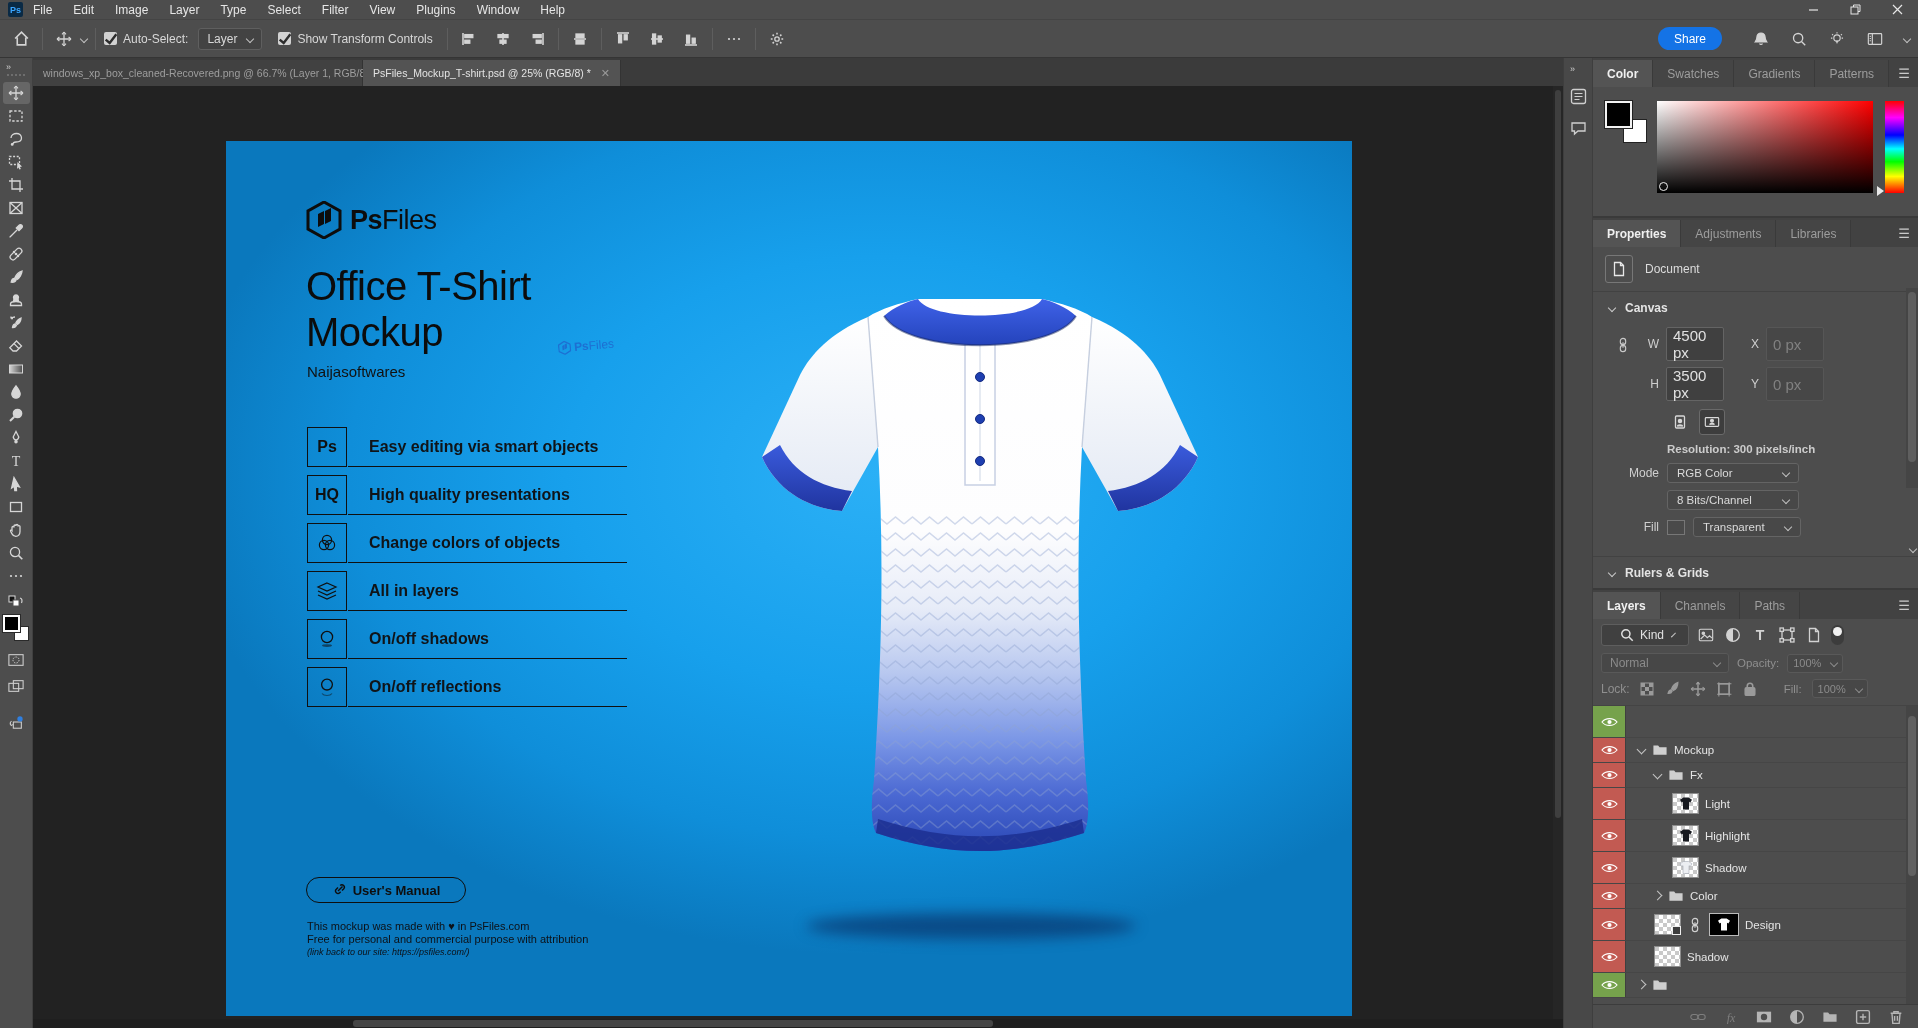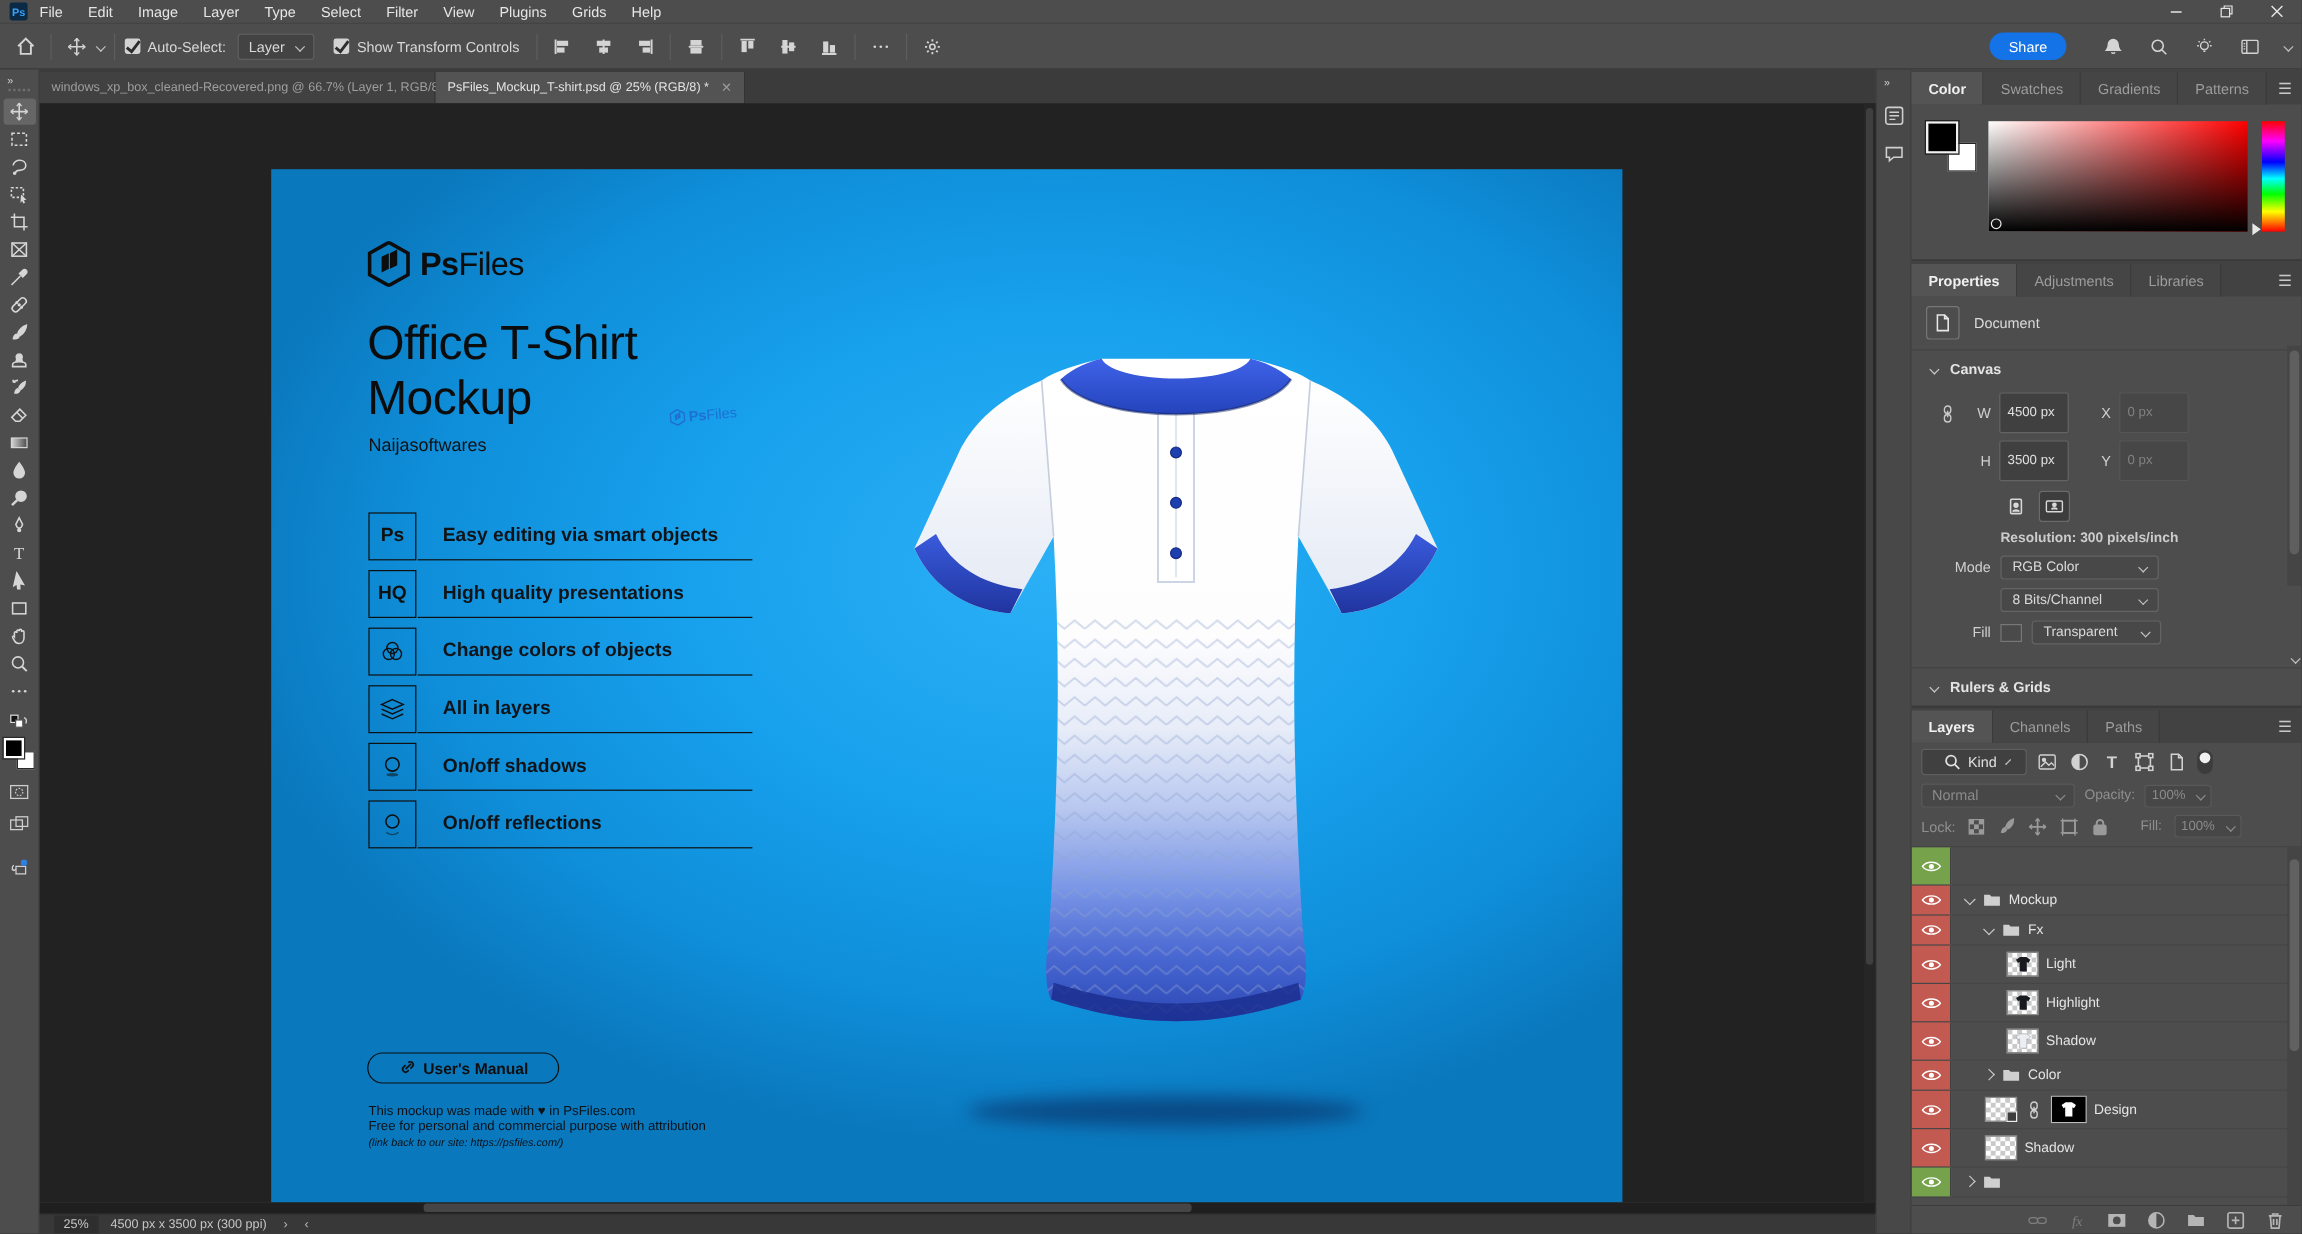--- a/index.html
+++ b/index.html
@@ -209,7 +209,7 @@
         <span class="menu-item">Filter</span>
         <span class="menu-item">View</span>
         <span class="menu-item">Plugins</span>
-        <span class="menu-item">Grids</span>
+        <span class="menu-item">Window</span>
         <span class="menu-item">Help</span>
     </div>
     <div class="win-controls">

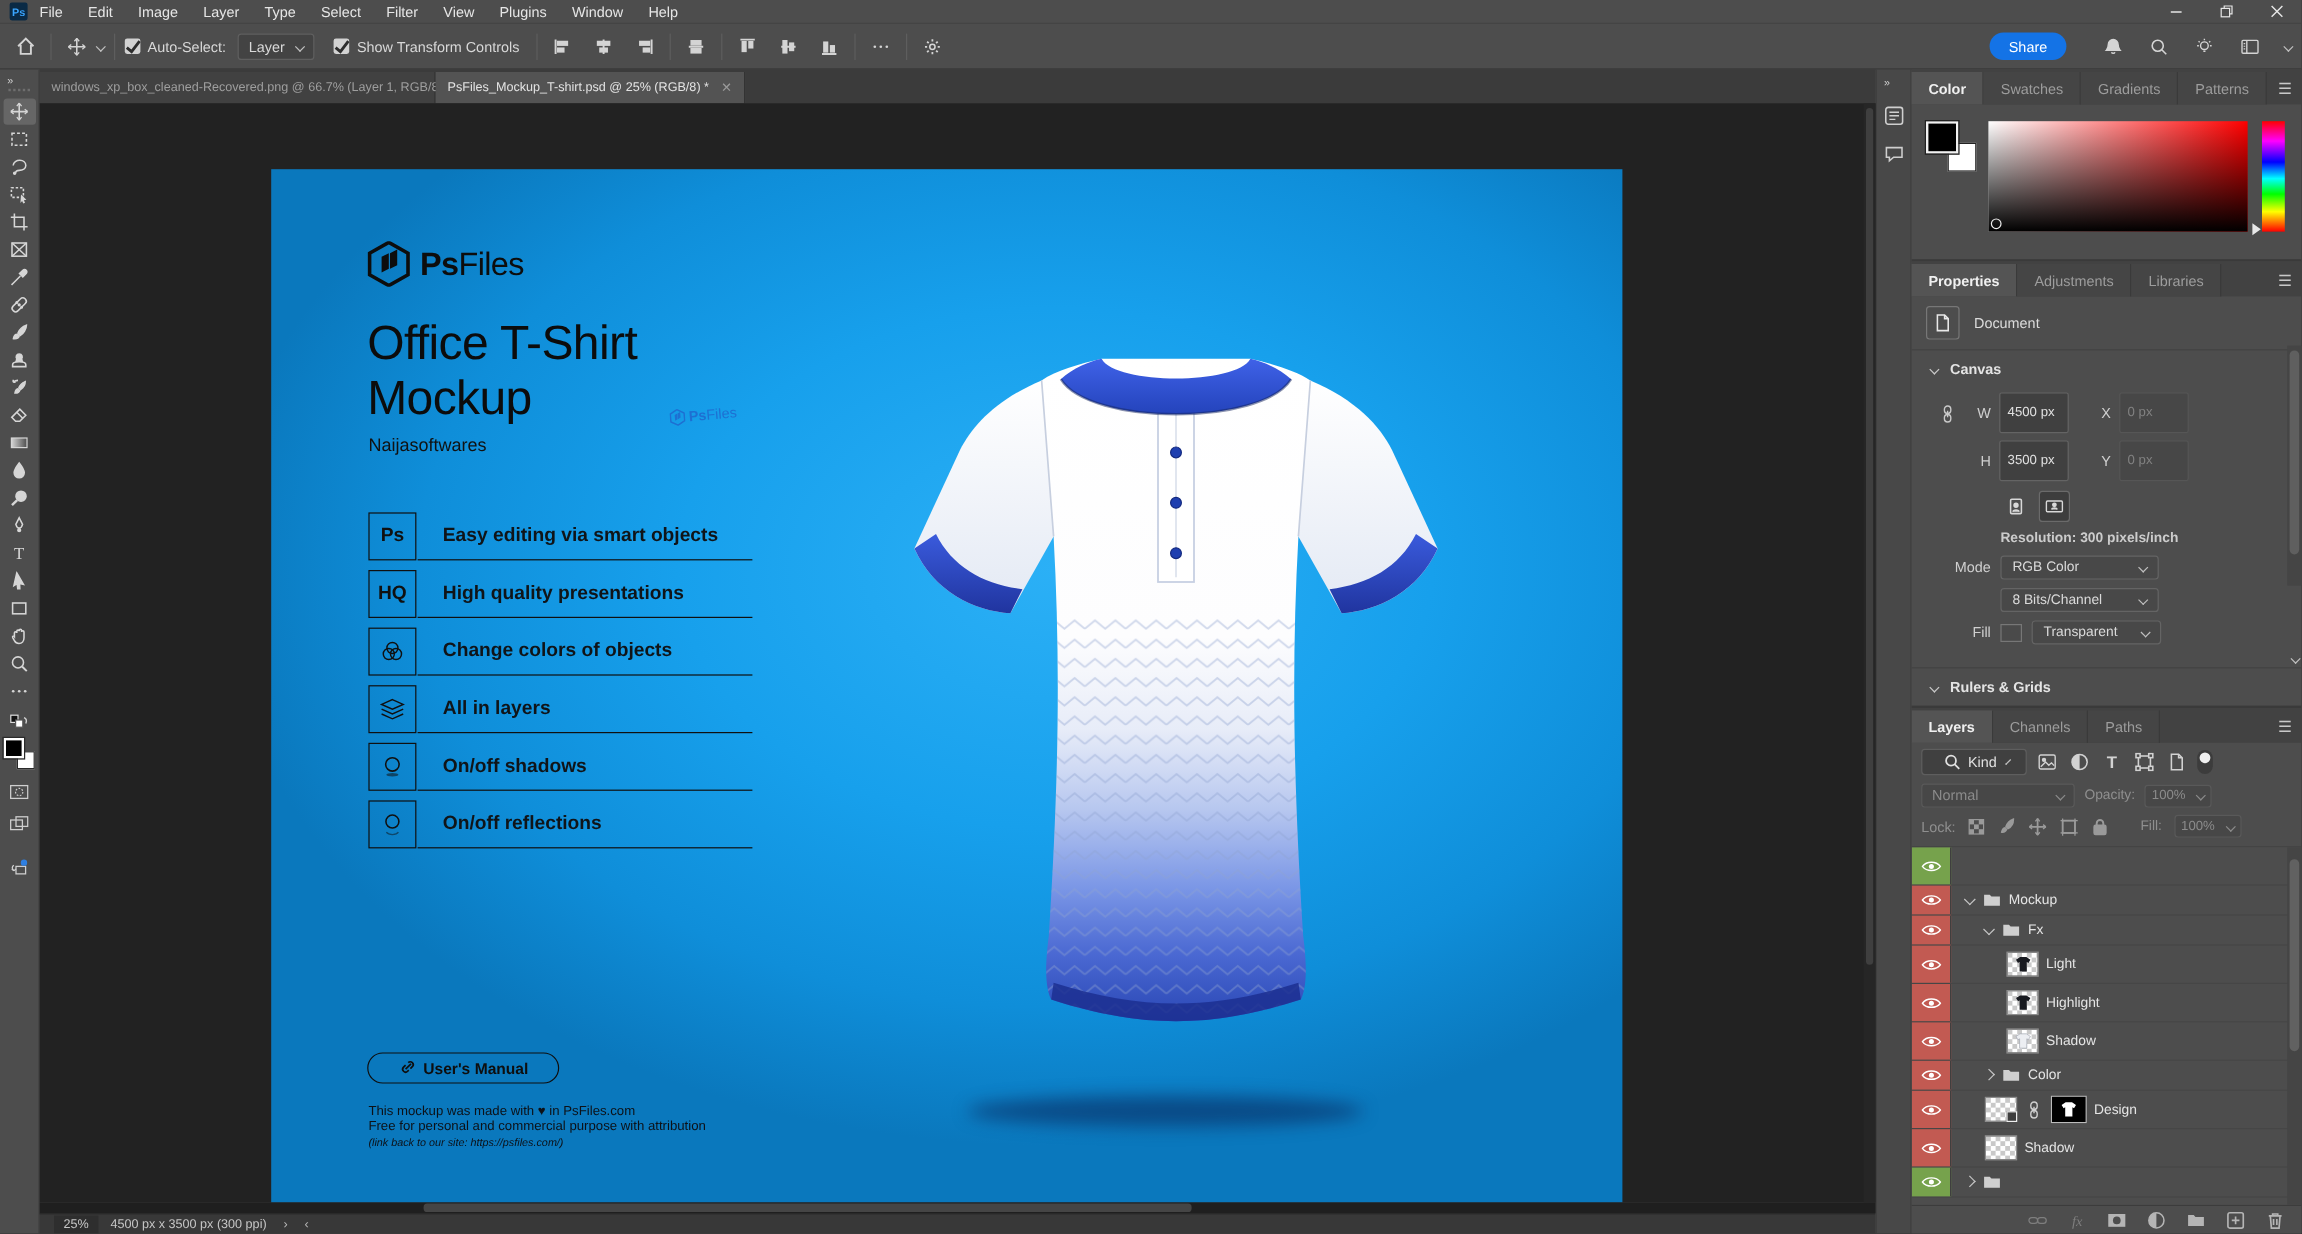--- a/index.html
+++ b/index.html
@@ -123,7 +123,7 @@
   .frow { display:flex; align-items:center; gap:7px; margin:4px 0 6px 40px; }
   .flabel { width:14px; color:#cfcfcf; text-align:right; }
   .field { width:58px; height:18px; background:#404040; border:1px solid #646464; border-radius:2px; color:#e0e0e0;
-    font-size:11px; display:flex; align-items:center; padding:16px 6px; }
+    font-size:15px; display:flex; align-items:center; padding:16px 6px; }
   .field.dis { background:#474747; border-color:#565656; color:#818181; }
   .xcol { margin-left:14px; }
   .orient-row { display:flex; gap:6px; margin:8px 0 8px 62px; }

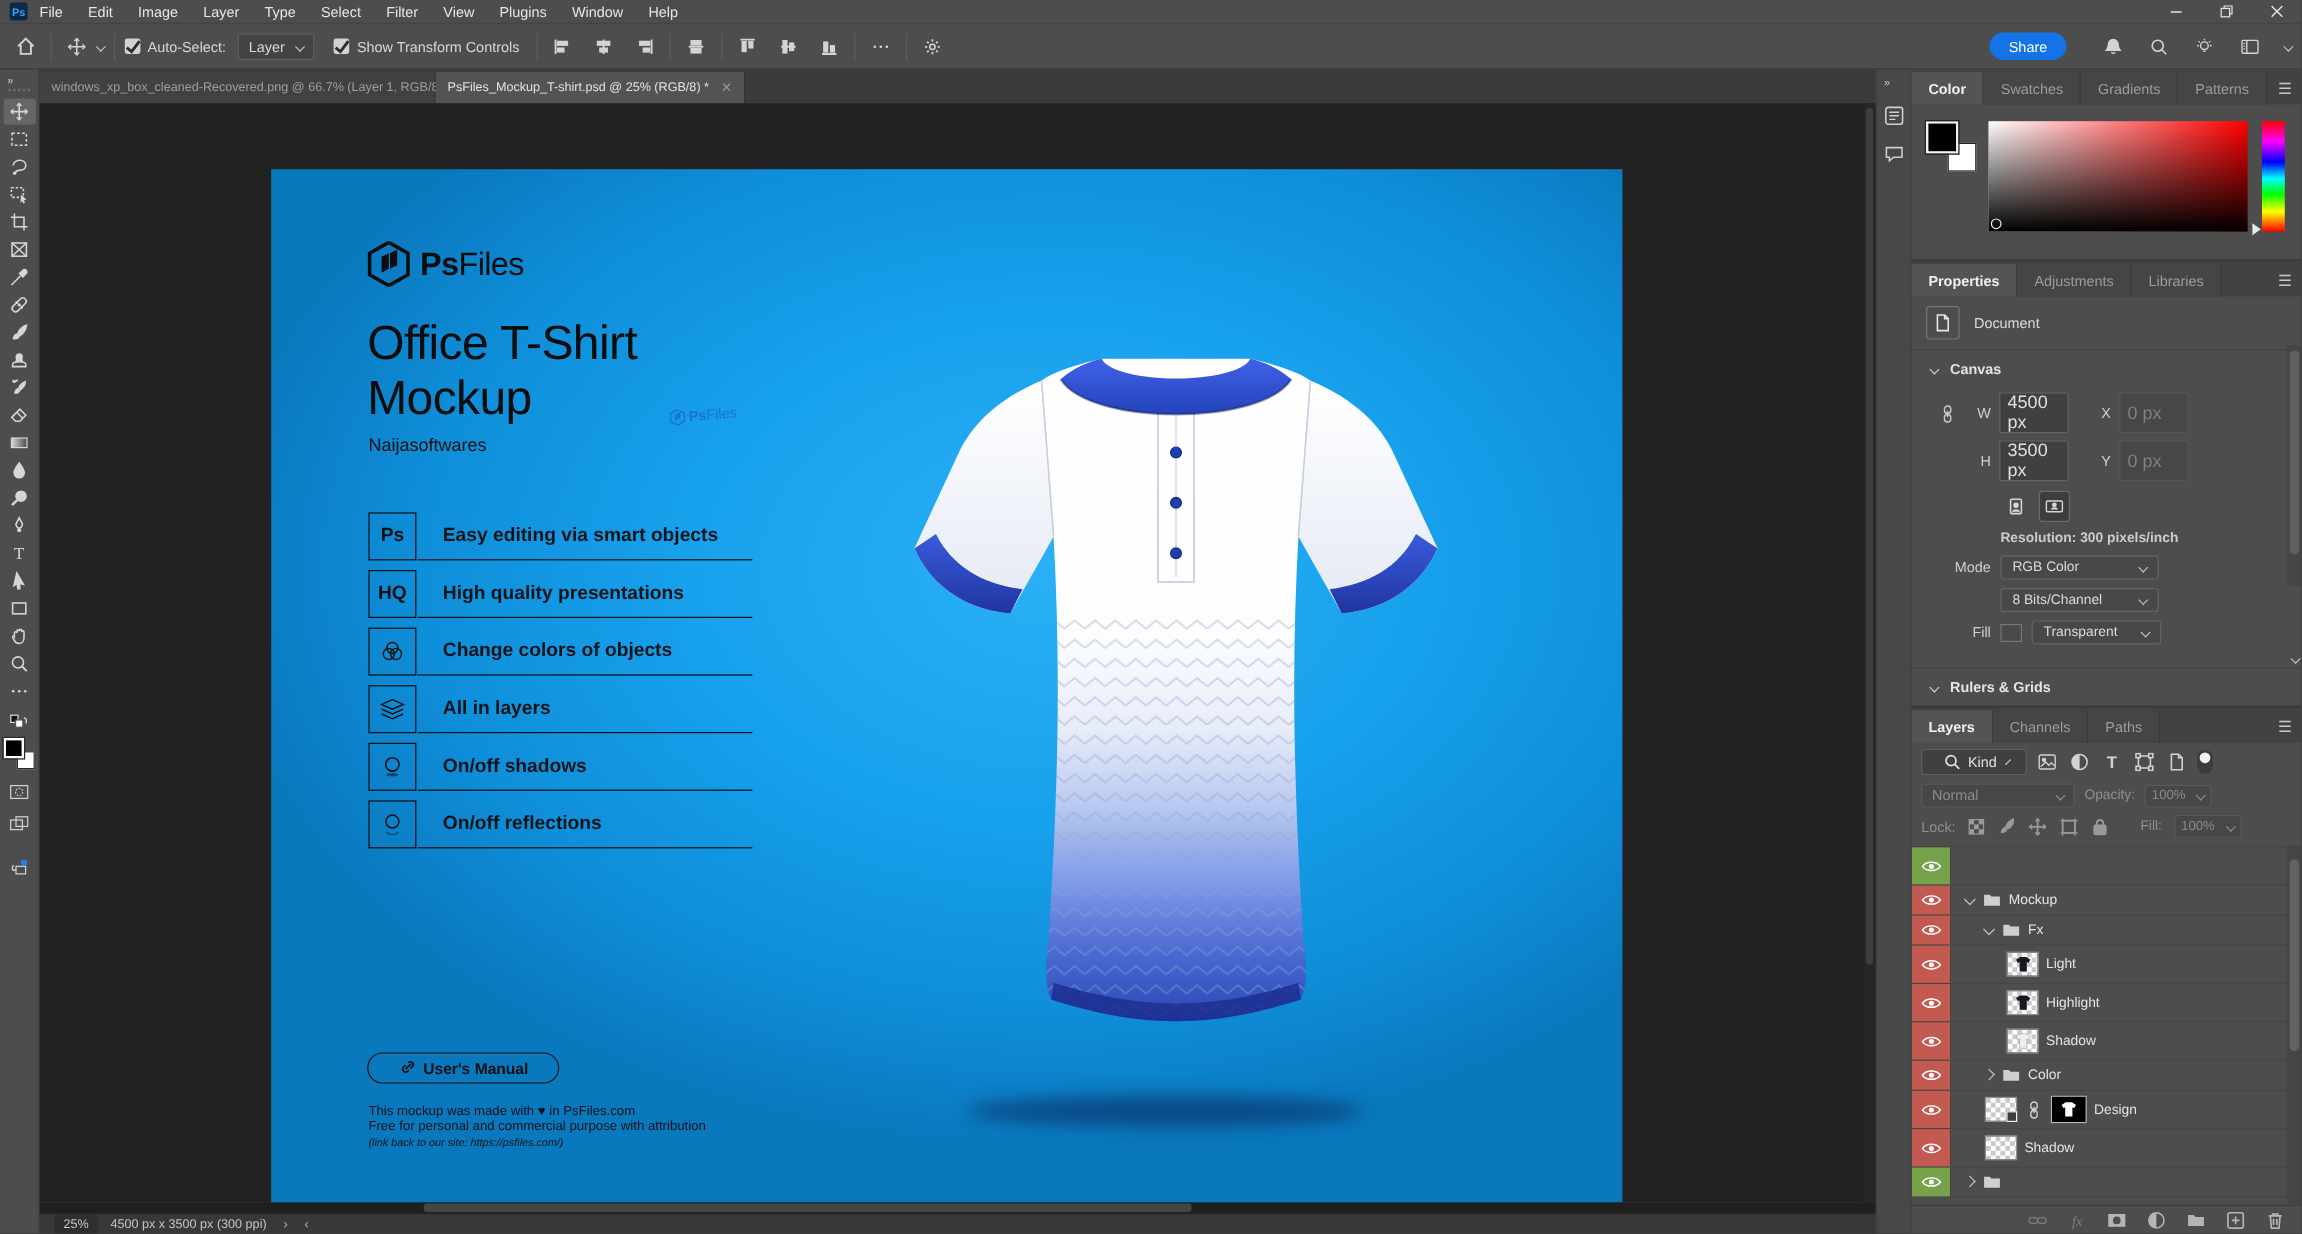--- a/index.html
+++ b/index.html
@@ -830,12 +830,6 @@
           <span class="thumb"></span>
         </div>
 
-      <div class="statusbar">
-        <span class="zoom-field">25%</span>
-        <span>4500 px x 3500 px (300 ppi)</span>
-        <span class="status-chev">›</span>
-        <span class="status-chev">‹</span>
-      </div>
     </div>
 
     <div class="collapsed-dock">

